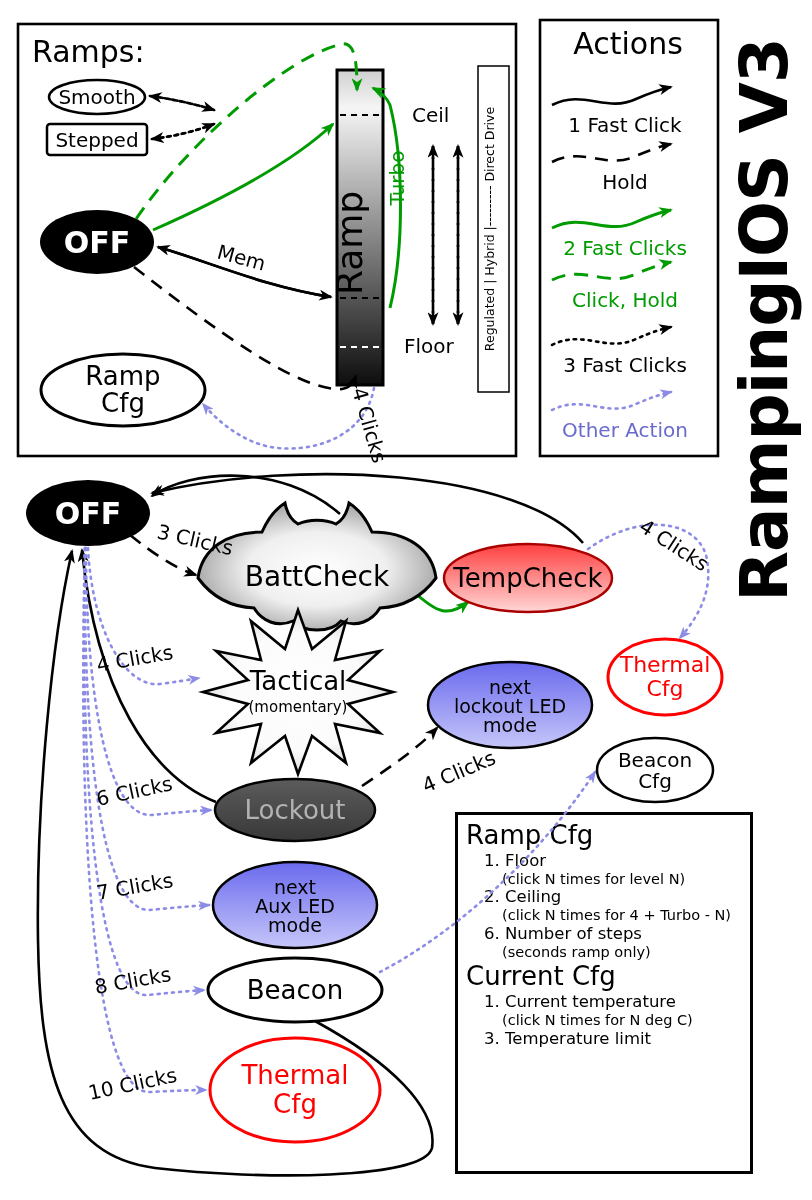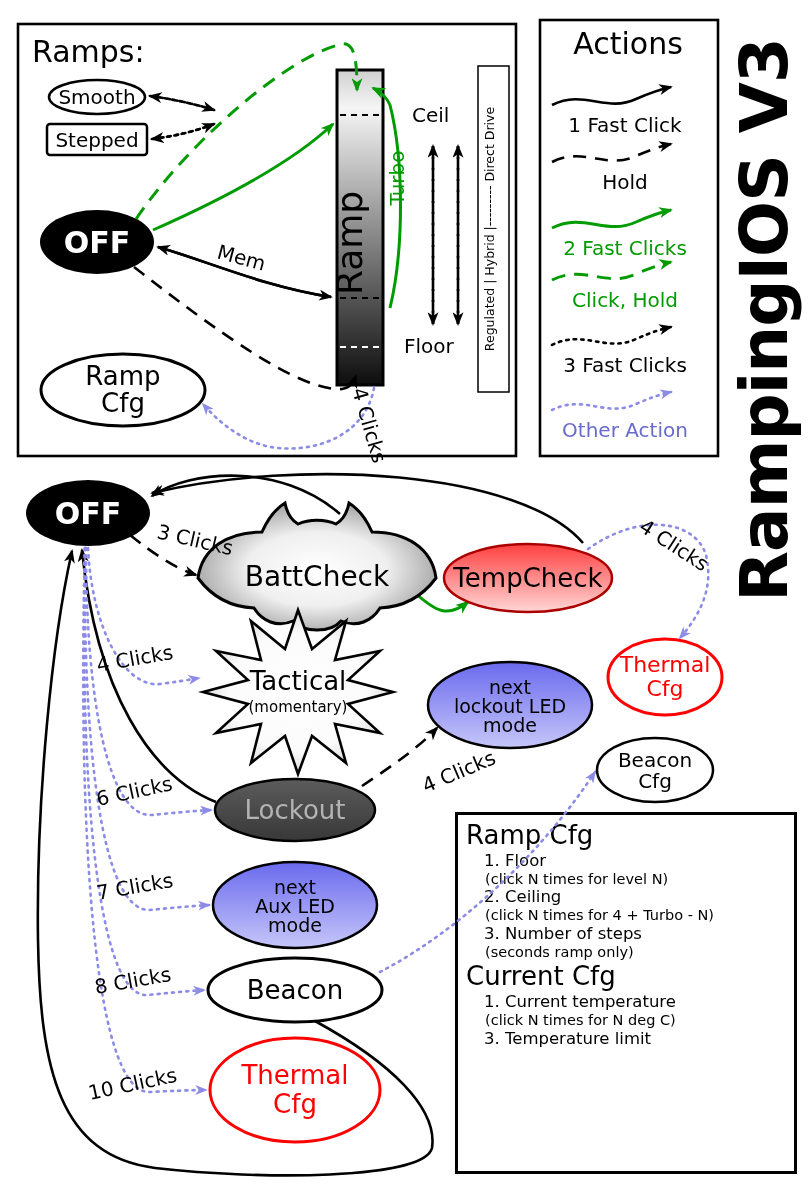--- a/index.html
+++ b/index.html
@@ -10,7 +10,7 @@
           text-align:center;line-height:94px;white-space:nowrap;color:#000;}
   .overlay-svg{position:absolute;left:0;top:0;}
   
-  .cfg-box{position:absolute;left:455px;top:812px;width:342px;height:362px;
+  .cfg-box{position:absolute;left:455px;top:812px;width:298px;height:362px;
            border:3px solid #000;box-sizing:border-box;padding:4px 8px;}
   .cfg-title{font-size:26px;color:#000;margin:1px 0;}
   .cfg-ol{margin:0;padding:0;list-style:none;}

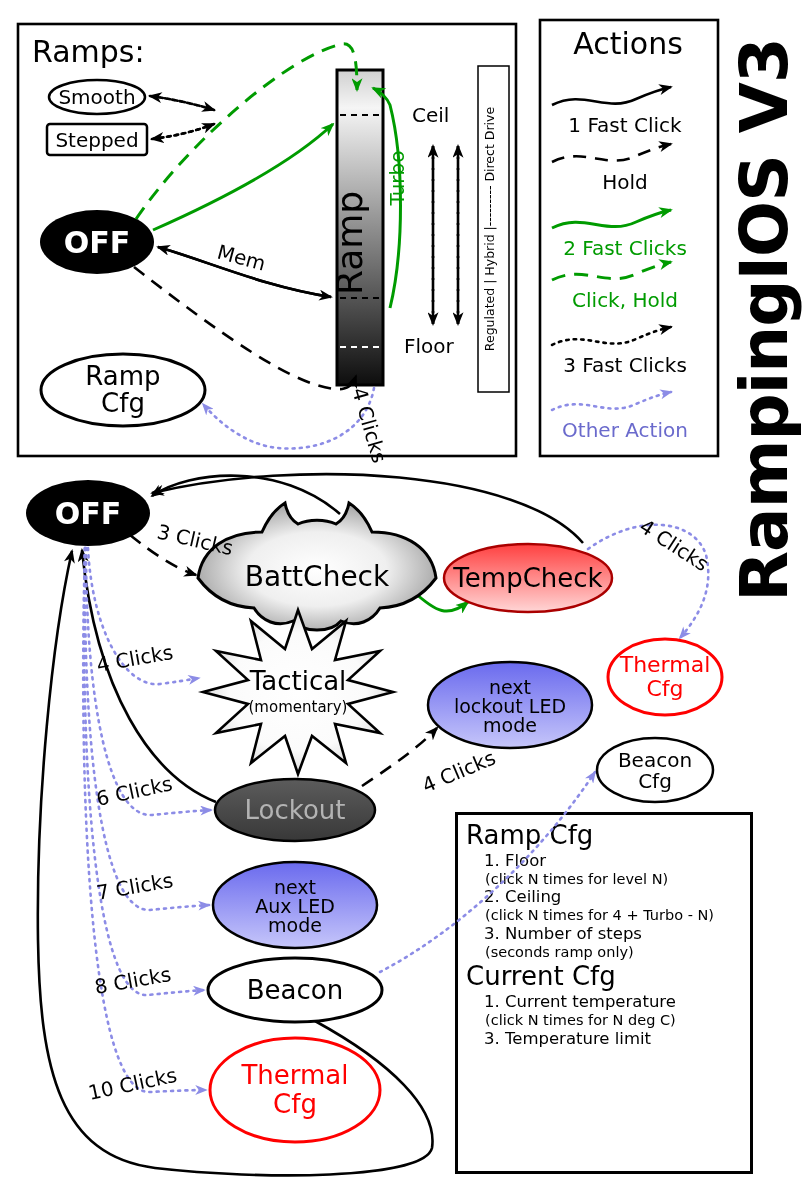--- a/index.html
+++ b/index.html
@@ -15,7 +15,7 @@
   .cfg-title{font-size:26px;color:#000;margin:1px 0;}
   .cfg-ol{margin:0;padding:0;list-style:none;}
   .cfg-main{display:block;font-size:16.5px;margin-left:18px;line-height:1.2;}
-  .cfg-sub{font-size:14.5px;margin-left:19px;line-height:1.15;}
+  .cfg-sub{font-size:14.5px;margin-left:36px;line-height:1.15;}
   .cfg-sub2{font-size:14.5px;margin-left:44px;line-height:1.15;}
   
   svg text{font-family:"DejaVu Sans",sans-serif;fill:#000;}

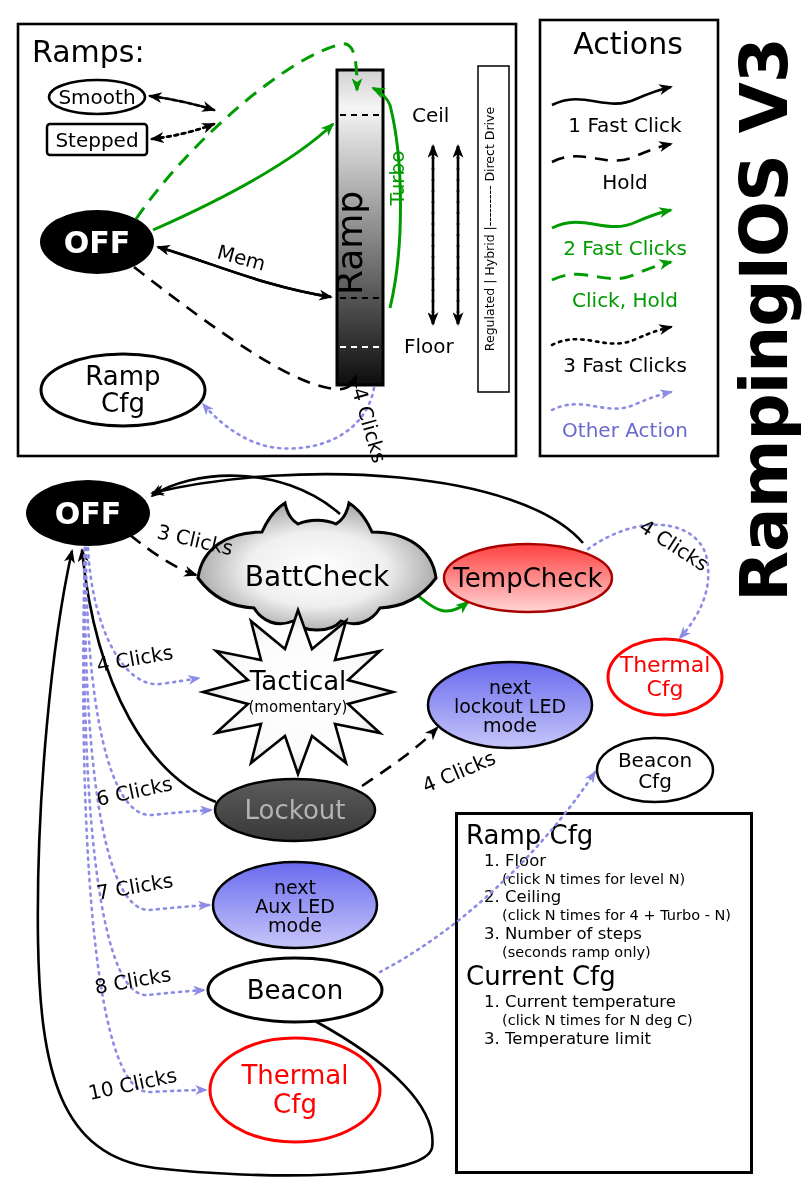--- a/index.html
+++ b/index.html
@@ -53,7 +53,7 @@
         <div class="cfg-sub">(click N times for level N)</div>
         <span class="cfg-main">2. Ceiling</span>
         <div class="cfg-sub">(click N times for 4 + Turbo - N)</div>
-        <span class="cfg-main">3. Number of steps</span>
+        <span class="cfg-main">6. Number of steps</span>
         <div class="cfg-sub">(seconds ramp only)</div>
       </div>
     </div>

